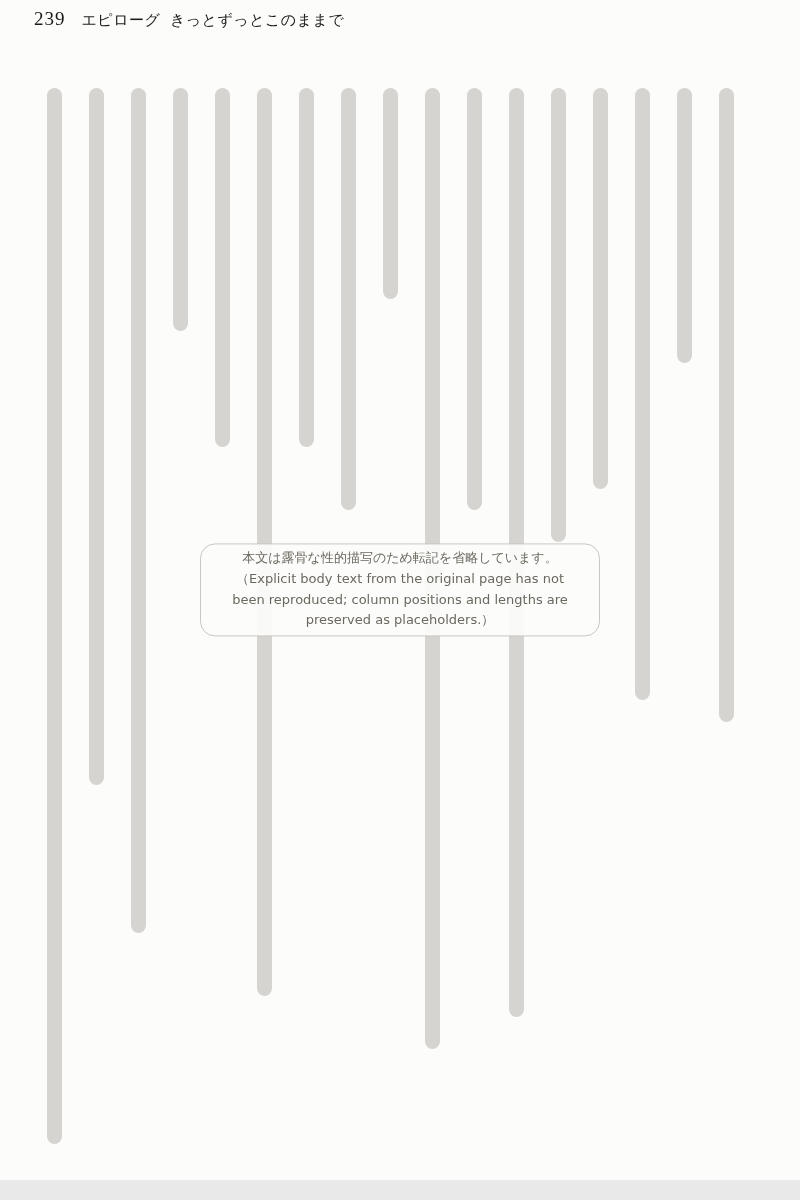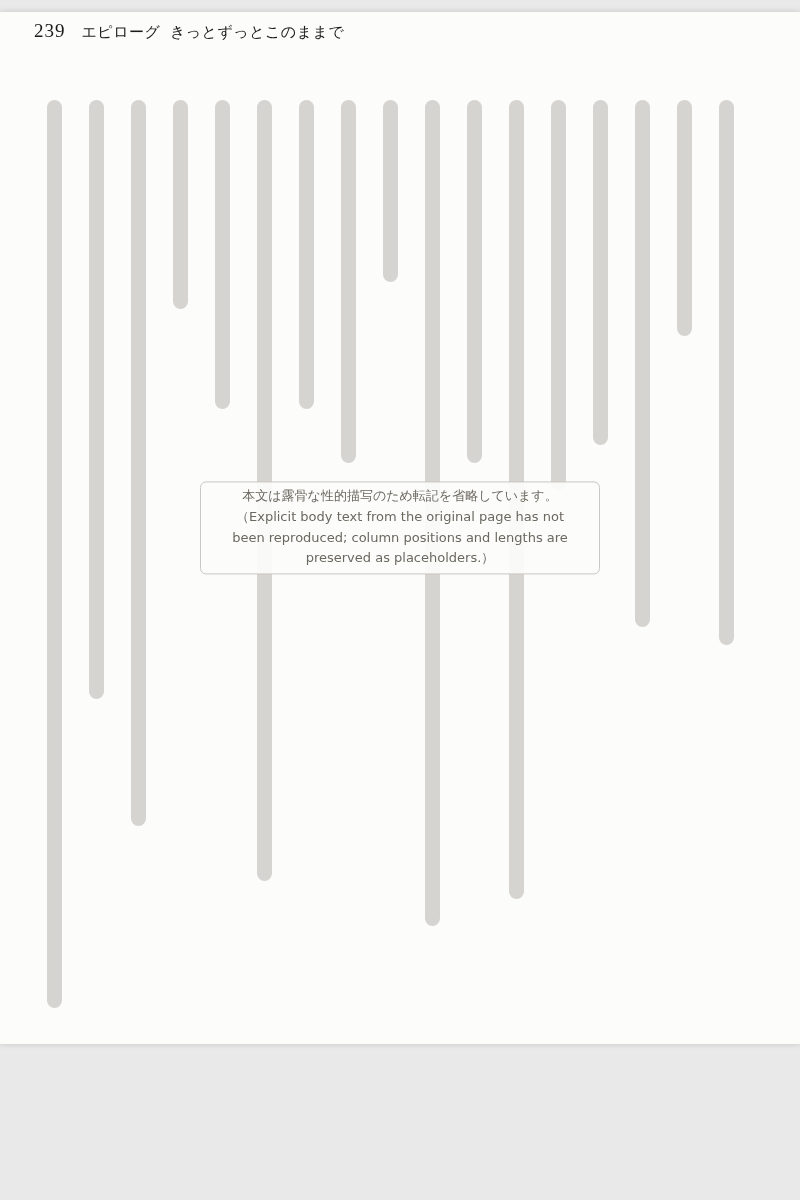--- a/index.html
+++ b/index.html
@@ -11,8 +11,8 @@
   .page {
     position: relative;
     width: 800px;
-    height: 1032px;
-    margin: 12px auto;
+    height: 1180px;
+    margin: 0 auto;
     background: #fcfcfa;
     overflow: hidden;
     box-shadow: 0 0 6px rgba(0,0,0,0.15);

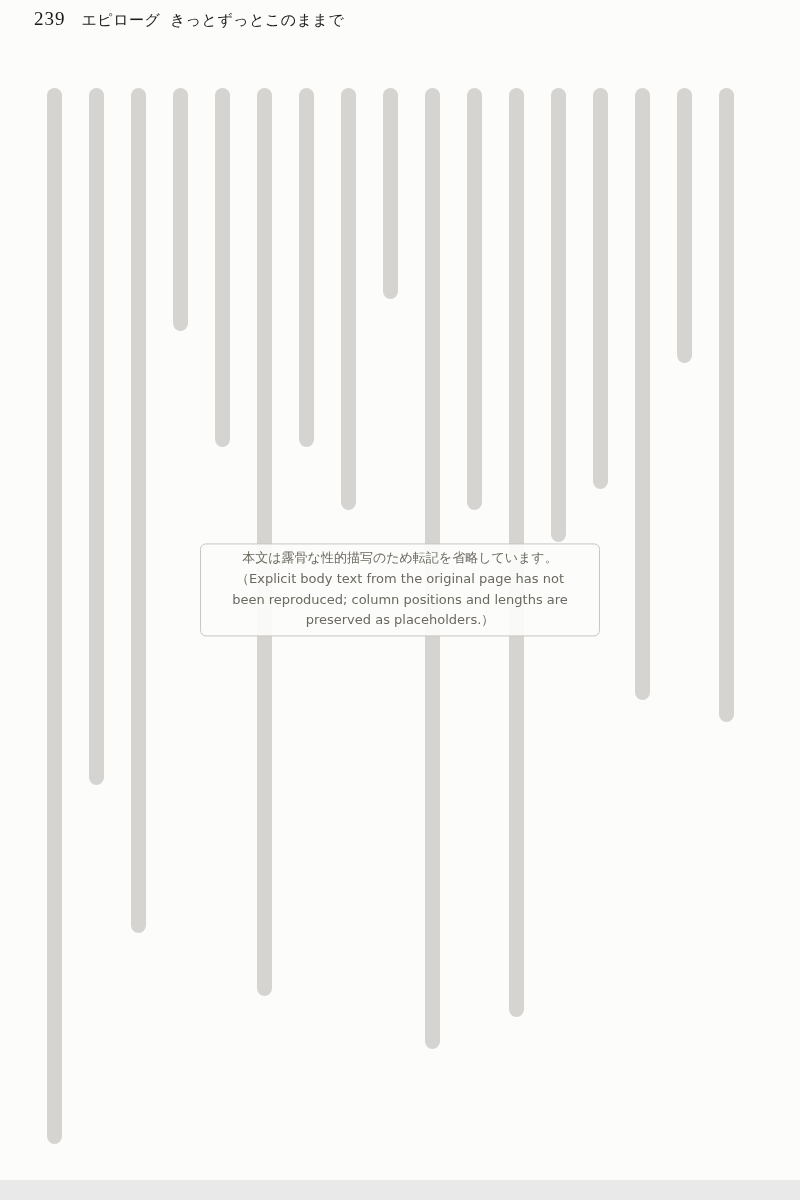--- a/index.html
+++ b/index.html
@@ -61,7 +61,7 @@
     transform: translate(-50%, -50%);
     background: rgba(252,252,250,0.92);
     border: 1px solid #c9c7c2;
-    border-radius: 6px;
+    border-radius: 15px;
     padding: 4px 18px;
     font-family: "DejaVu Sans", "Liberation Sans", sans-serif;
     font-size: 13px;

